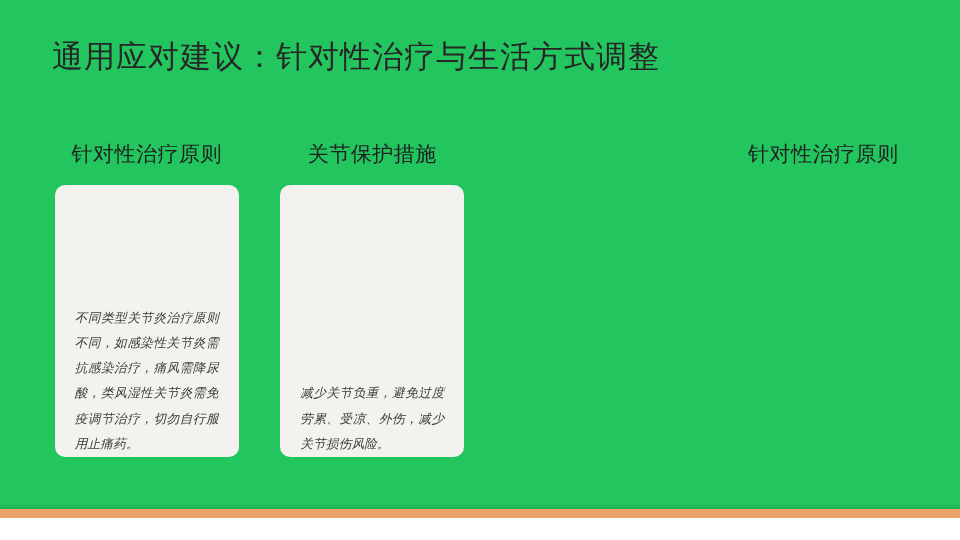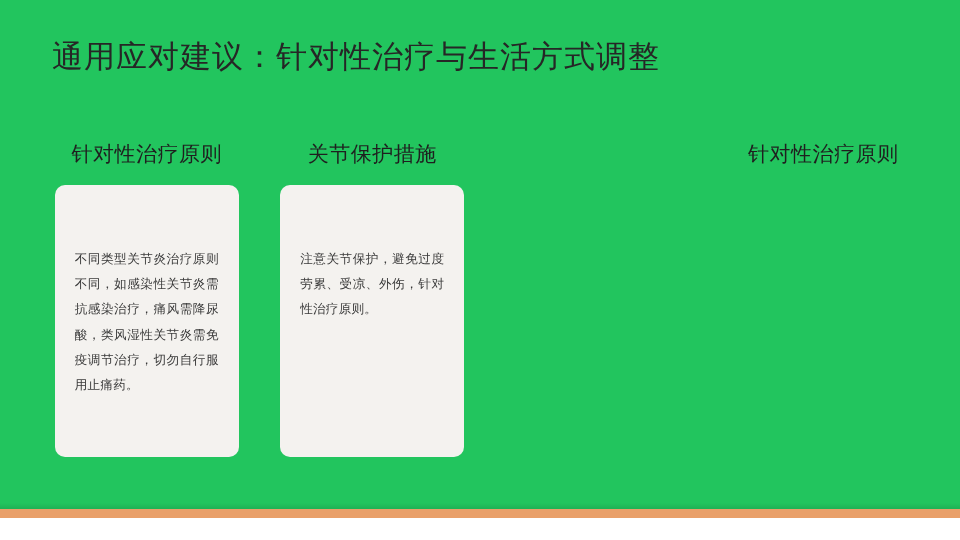--- a/index.html
+++ b/index.html
@@ -63,8 +63,9 @@
     box-sizing: border-box;
     padding: 0 20px;
     display: flex;
-    align-items: flex-start;
+    align-items: flex-end;
     justify-content: center;
+    font-style: italic;
   }
   .card-text {
     font-size: 12.6px;

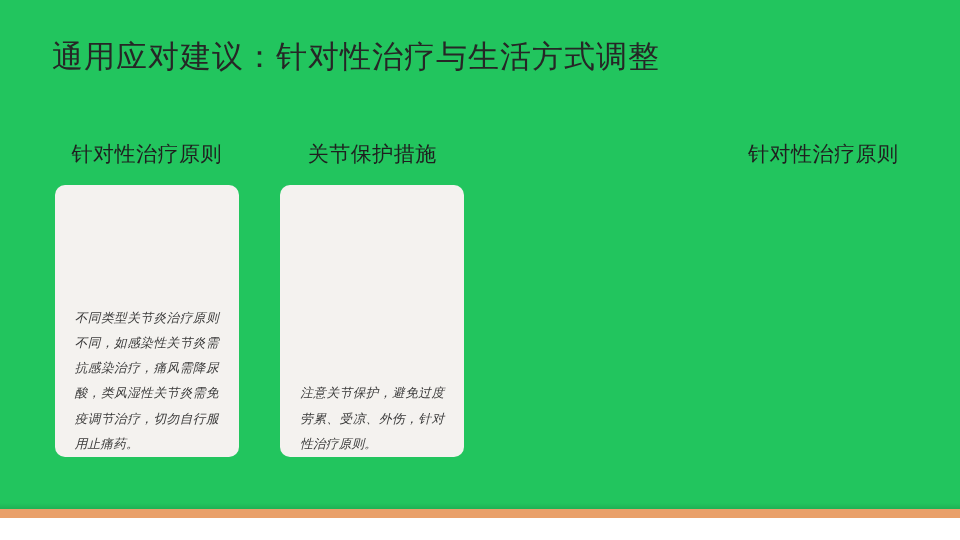--- a/index.html
+++ b/index.html
@@ -120,7 +120,7 @@
     <div class="card">
       <div class="card-title">关节保护措施</div>
       <div class="card-body">
-        <div class="card-text">注意关节保护，避免过度劳累、受凉、外伤，针对性治疗原则。</div>
+        <div class="card-text">减少关节负重，避免过度劳累、受凉、外伤，减少关节损伤风险。</div>
       </div>
     </div>
 

